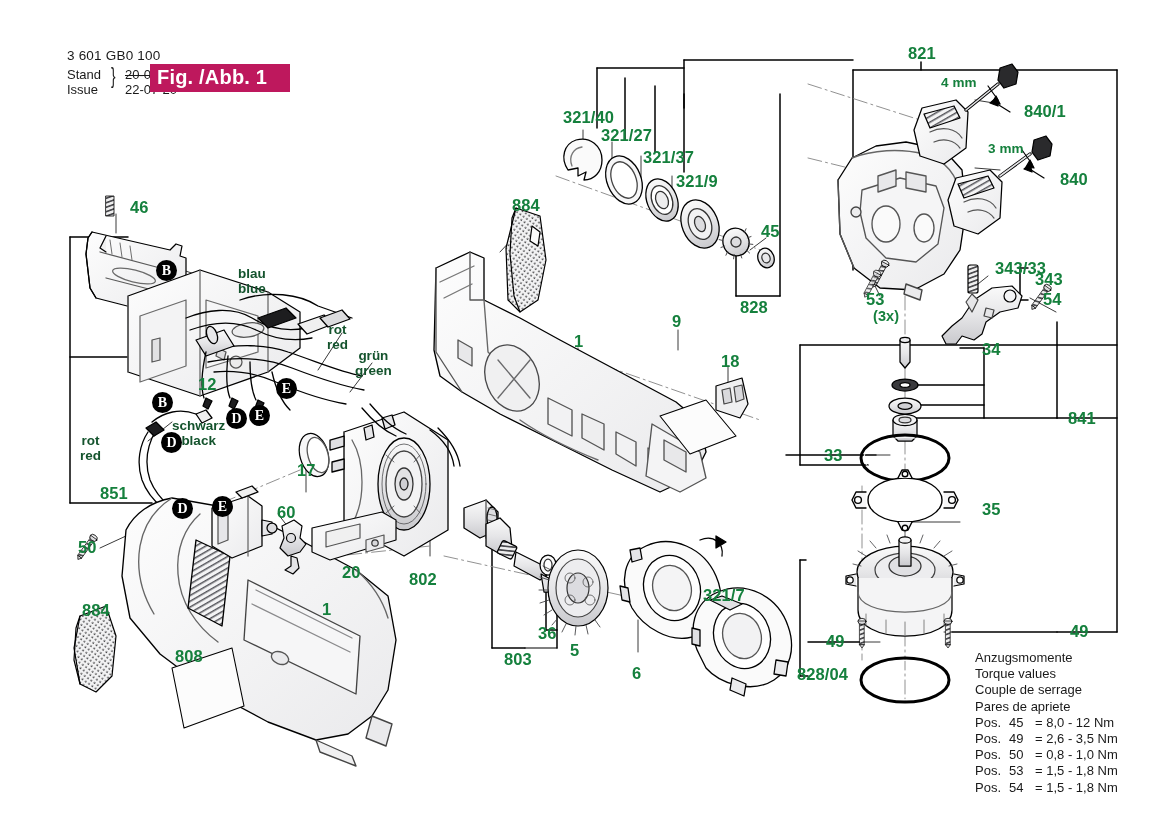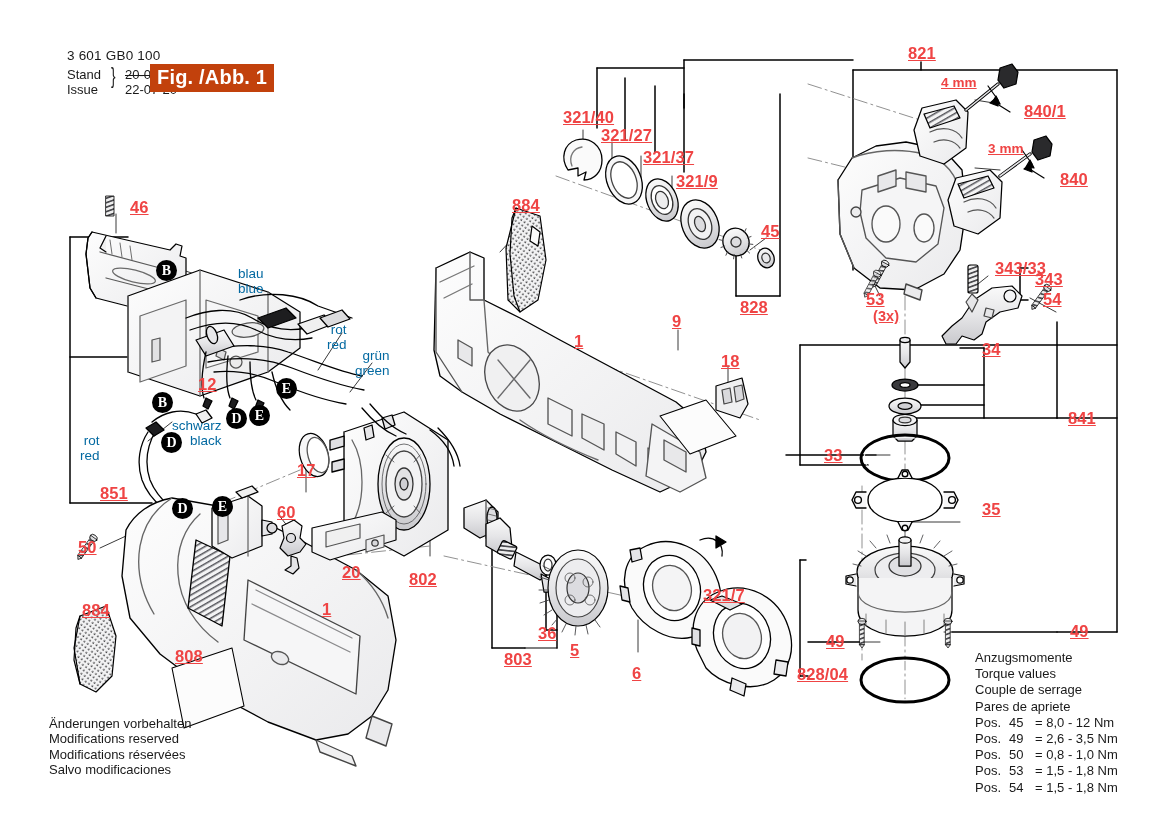--- a/index.html
+++ b/index.html
@@ -47,9 +47,8 @@
   .cal{
     position:absolute;
     font-size:16.5px;font-weight:bold;
-    color:#ef4444;white-space:nowrap;
+    color:#15803d;white-space:nowrap;
     letter-spacing:.1px;
-    text-decoration:underline;
   }
   .cal.sm{font-size:13.5px;font-weight:bold;}
   .cal.sub{font-size:14.5px;font-weight:bold;margin-left:14px;}

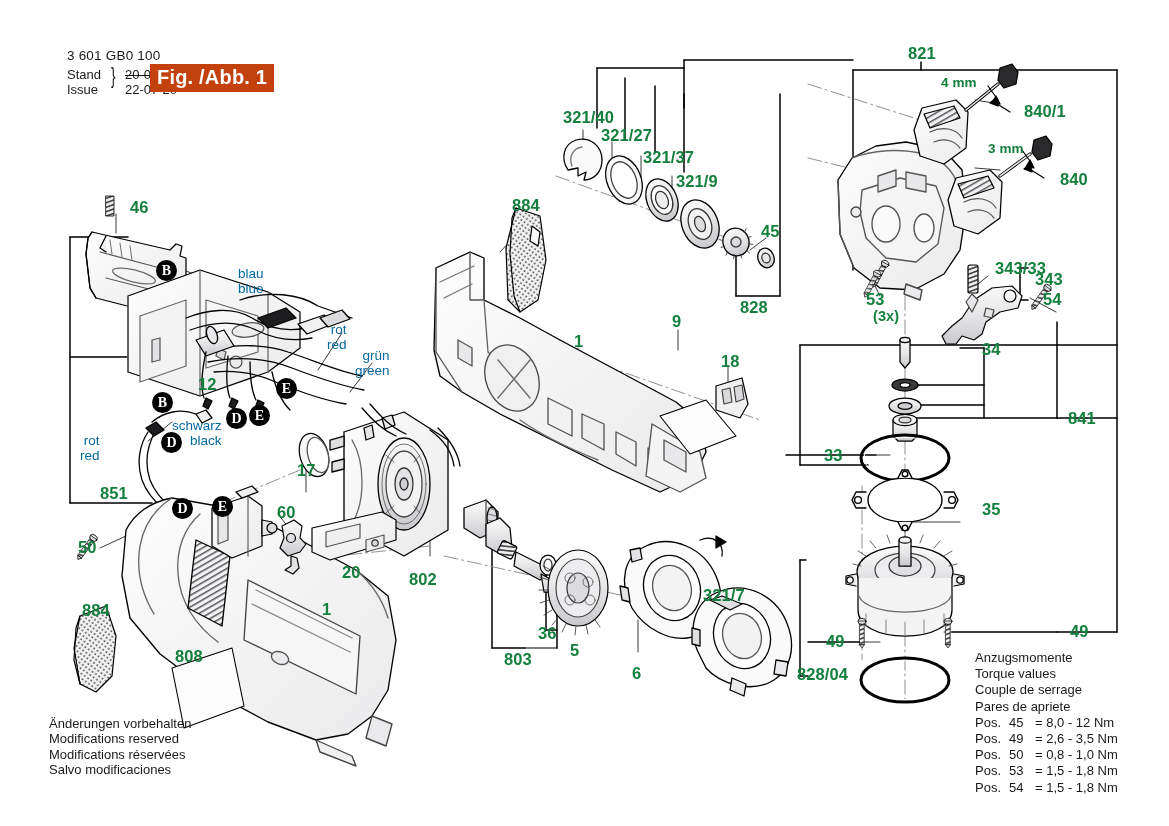--- a/index.html
+++ b/index.html
@@ -37,9 +37,9 @@
 
   .figbox{
     position:absolute;left:150px;top:64px;
-    background:#c2410c;color:#fff;
+    background:#be185d;color:#fff;
     font-size:20px;font-weight:bold;letter-spacing:.2px;
-    padding:2px 7px 3px 7px;
+    padding:2px 23px 3px 7px;
     white-space:nowrap;
   }
 

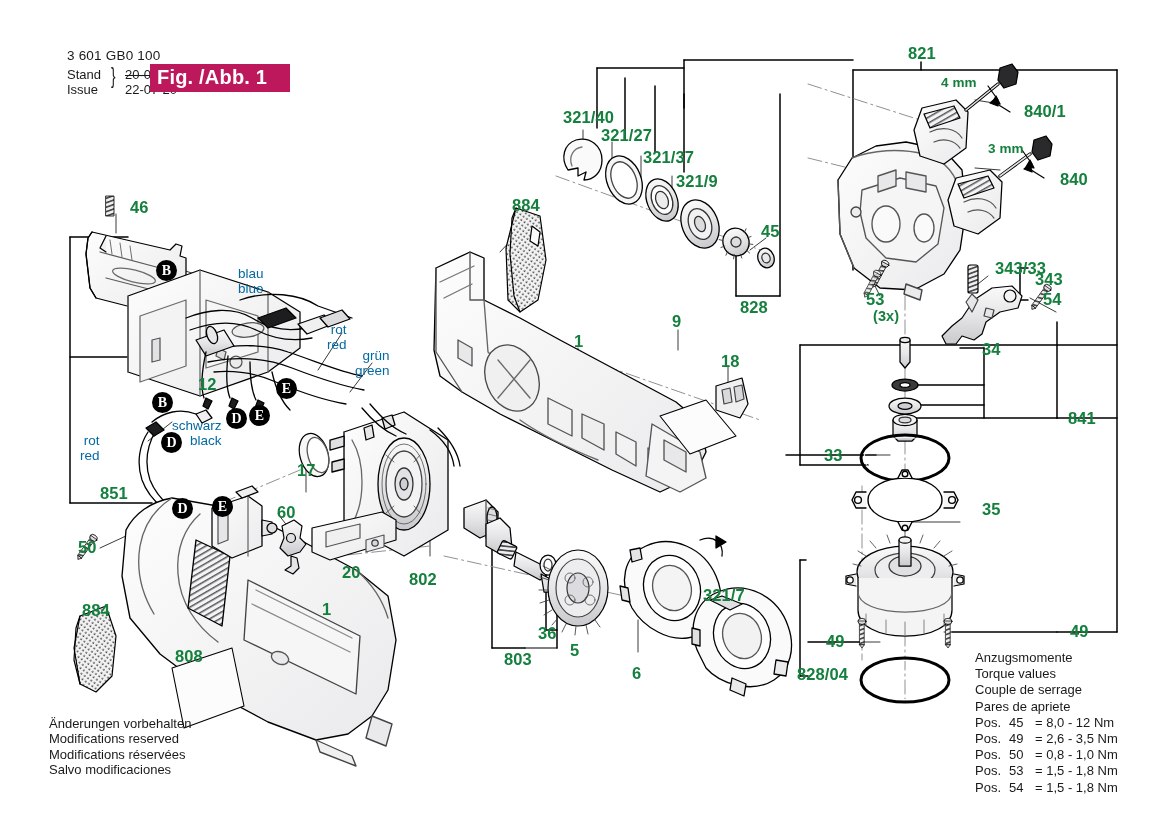--- a/index.html
+++ b/index.html
@@ -55,8 +55,8 @@
 
   
   .wire{
-    position:absolute;font-size:13.5px;font-weight:normal;
-    color:#0369a1;line-height:15px;white-space:nowrap;text-align:right;
+    position:absolute;font-size:13.5px;font-weight:bold;
+    color:#14532d;line-height:15px;white-space:nowrap;text-align:center;
   }
 
   

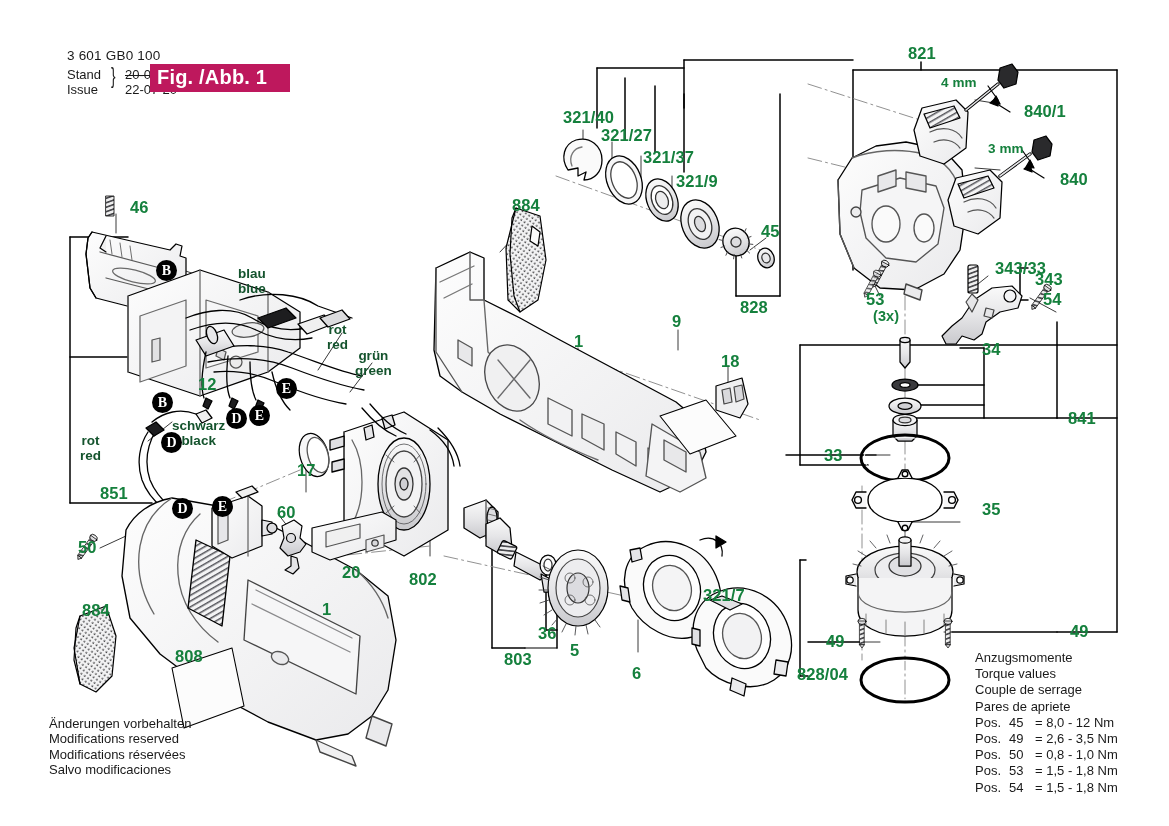--- a/index.html
+++ b/index.html
@@ -706,12 +706,6 @@
   <div class="tag" style="left:161px;top:432px">D</div>
   <div class="tag" style="left:276px;top:378px">E</div>
 
-  <div class="footL">
-    <div>Änderungen vorbehalten</div>
-    <div>Modifications reserved</div>
-    <div>Modifications réservées</div>
-    <div>Salvo modificaciones</div>
-  </div>
 
   <div class="footC">
   </div>

